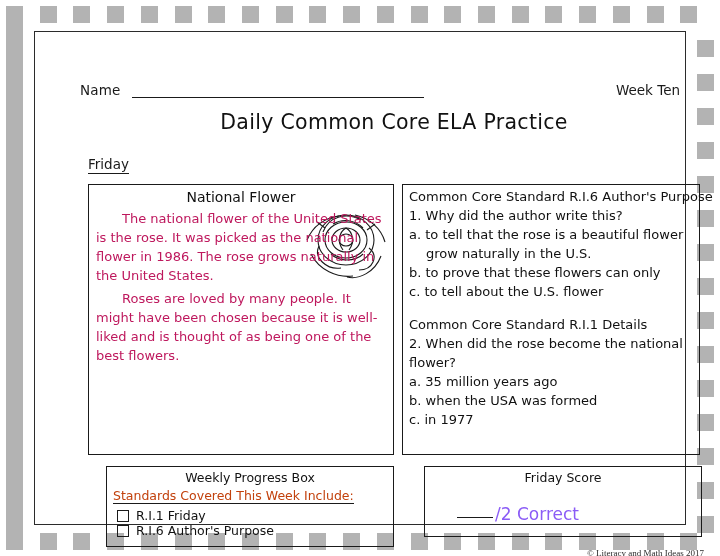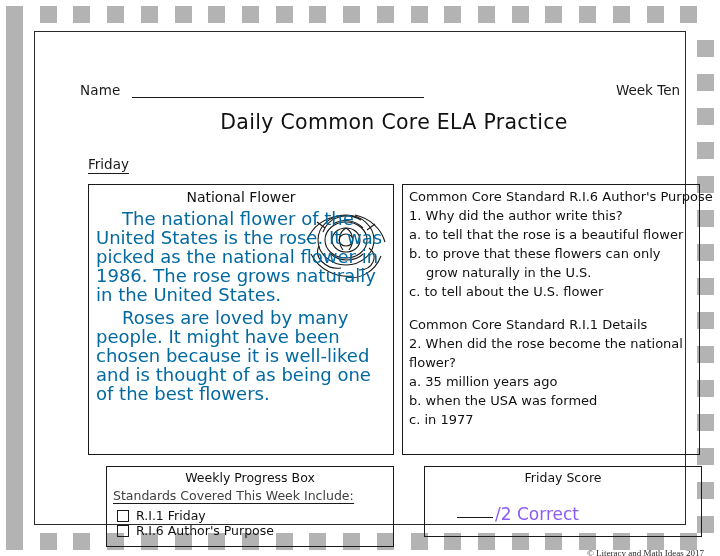--- a/index.html
+++ b/index.html
@@ -134,9 +134,9 @@
     left: 7px;
     top: 24px;
     width: 292px;
-    font-size: 18px;
+    font-size: 13px;
     line-height: 19px;
-    color: #0369a1;
+    color: #be185d;
   }
   .indent {
     display: inline-block;

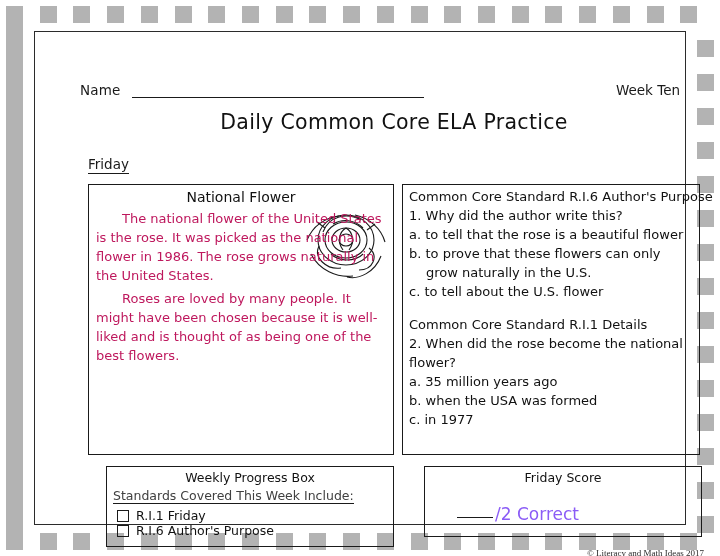--- a/index.html
+++ b/index.html
@@ -411,8 +411,8 @@
           <div class="q-std q-line">Common Core Standard R.I.6 Author's Purpose</div>
           <div class="q-line">1.  Why did the author write this?</div>
           <div class="q-line">a. to tell that the rose is a beautiful flower</div>
+          <div class="q-line q-cont">grow naturally in the U.S.</div>
           <div class="q-line">b. to prove that these flowers can only</div>
-          <div class="q-line q-cont">grow naturally in the U.S.</div>
           <div class="q-line">c. to tell about the U.S. flower</div>
         </div>
 

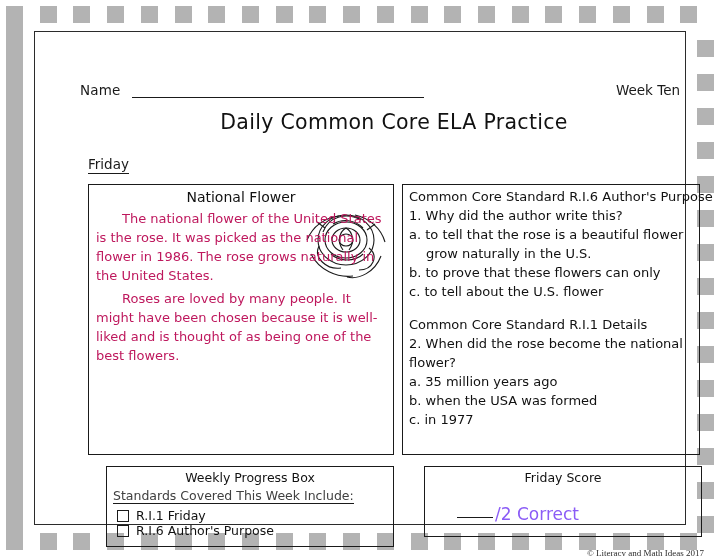--- a/index.html
+++ b/index.html
@@ -202,7 +202,7 @@
     top: 21px;
     left: 6px;
     font-size: 12.5px;
-    color: #404040;
+    color: #c2410c;
     border-bottom: 1.2px solid #1a1a1a;
     padding-bottom: 0px;
   }

